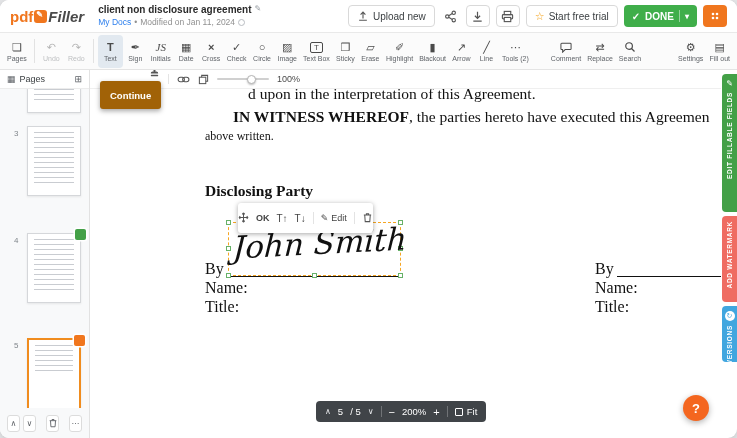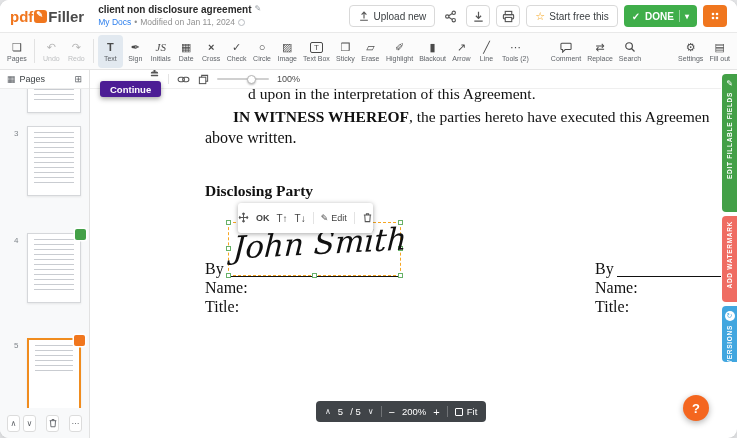--- a/index.html
+++ b/index.html
@@ -12,7 +12,7 @@
   .logo .pdf { color:#f0761e;text-align:right; }
   .logo .sq { width:13px; height:13px; background:#f0761e; border-radius:3px; margin:0 1px; position:relative; }
   .logo .sq::after { content:"✎"; color:#fff; font-size:8px; position:absolute; top:0px; left:2px; }
-  .logo .filler { color:#4a4a4a; }
+  .logo .filler { color:#4a4a4a;font-style:italic; }
   .docinfo { margin-left:14px; line-height:1.25; }
   .doc-title-row { display:flex; align-items:flex-start; gap:3px; }
   .doc-title { font-size:10px; font-weight:bold; color:#2b2b2b; }

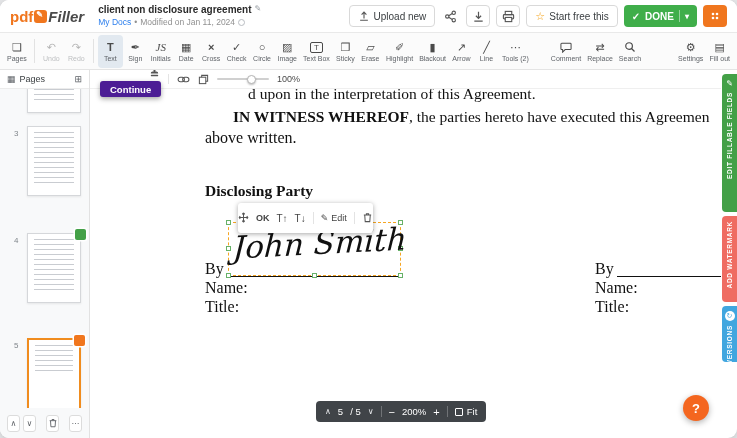--- a/index.html
+++ b/index.html
@@ -178,7 +178,7 @@
       </button>
       <button class="btn btn-trial">
         <span class="star">☆</span>
-        <span>Start free this</span>
+        <span>Start free trial</span>
       </button>
       <button class="btn btn-done">
         <span>✓</span>

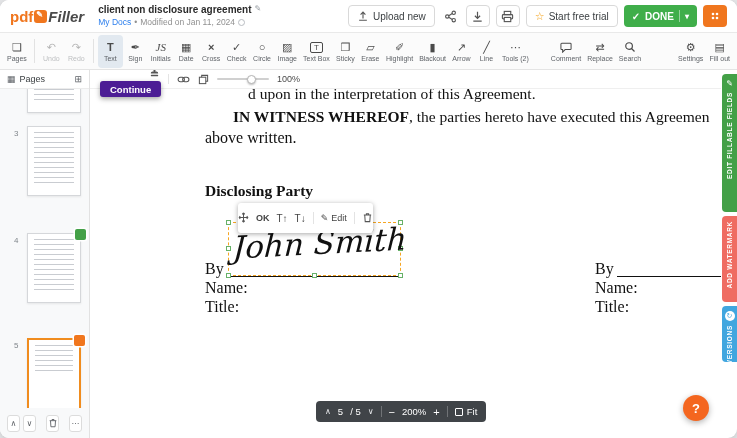--- a/index.html
+++ b/index.html
@@ -70,7 +70,7 @@
   .zslider { width:52px; height:2px; background:#d0d0d0; border-radius:1px; position:relative; cursor:pointer; }
   .zknob { position:absolute; left:30px; top:-3.5px; width:9px; height:9px; border-radius:50%; background:#fff; border:1px solid #b5b5b5; box-shadow:0 1px 2px rgba(0,0,0,.25); }
   .zlabel { font-size:9px; color:#4a4a4a; }
-  .continue { position:absolute; left:100px; top:81px; height:16px; padding:0 10px; background:#4c1d95; color:#fff; font-size:9.5px; font-weight:bold; border-radius:3px; display:flex; align-items:center; box-shadow:0 2px 5px rgba(0,0,0,.35); z-index:40; cursor:pointer; }
+  .continue { position:absolute; left:100px; top:81px; height:28px; padding:0 10px; background:#a16207; color:#fff; font-size:9.5px; font-weight:bold; border-radius:3px; display:flex; align-items:center; box-shadow:0 2px 5px rgba(0,0,0,.35); z-index:40; cursor:pointer; }
 
   .serif { position:absolute; font-family:"Liberation Serif",serif; color:#111; white-space:nowrap; }
   .frag     { left:158px; top:15px;  font-size:15.5px; }

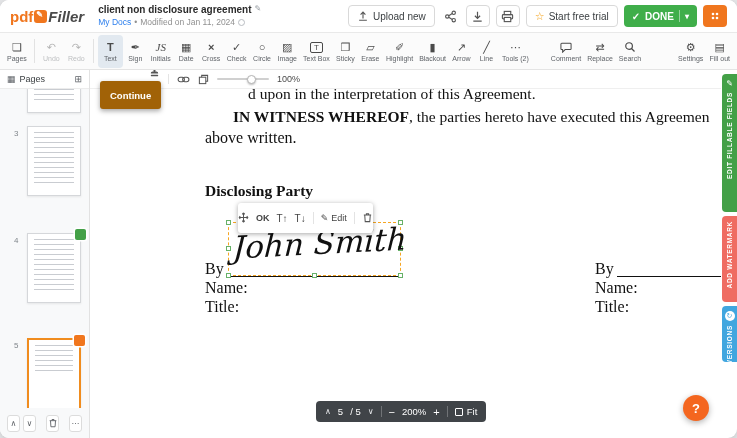--- a/index.html
+++ b/index.html
@@ -75,7 +75,7 @@
   .serif { position:absolute; font-family:"Liberation Serif",serif; color:#111; white-space:nowrap; }
   .frag     { left:158px; top:15px;  font-size:15.5px; }
   .witness  { left:143px; top:38px;  font-size:15.5px; }
-  .above    { left:115px; top:59px;  font-size:16px; }
+  .above    { left:115px; top:59px;  font-size:12px; }
   .section  { left:115px; top:112px; font-size:15.5px; font-weight:bold;text-align:right; }
   .by-l     { left:115px; top:190px; font-size:16px; }
   .by-r     { left:505px; top:190px; font-size:16px; }

